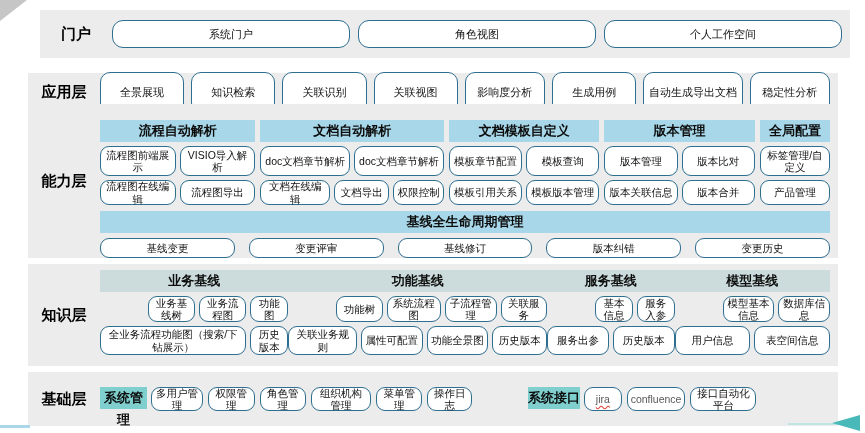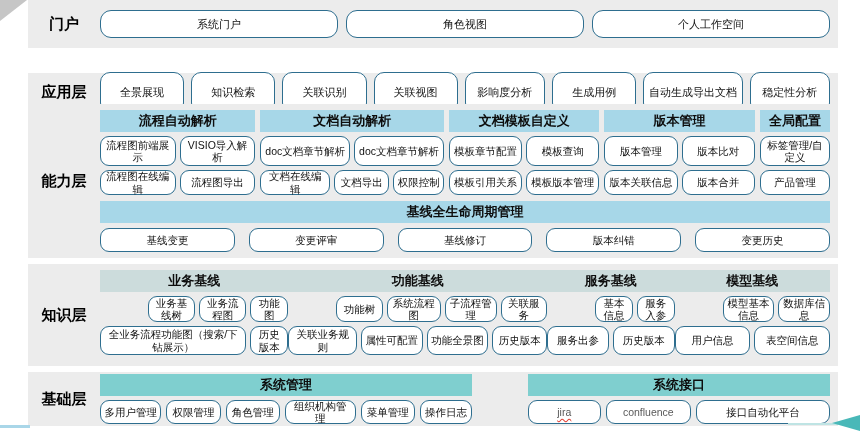--- a/index.html
+++ b/index.html
@@ -20,7 +20,7 @@
   .fx195{flex:1.95!important}.fx46{flex:4.6!important}
 
   
-  .portal{top:0;height:48px;}
+  .portal{top:10px;height:48px;margin-left:12px;}
   .portal-row{display:flex;gap:8px;}
   .portal-row>.btn{flex:1;height:28px;border-radius:11px;font-size:11px;}
 

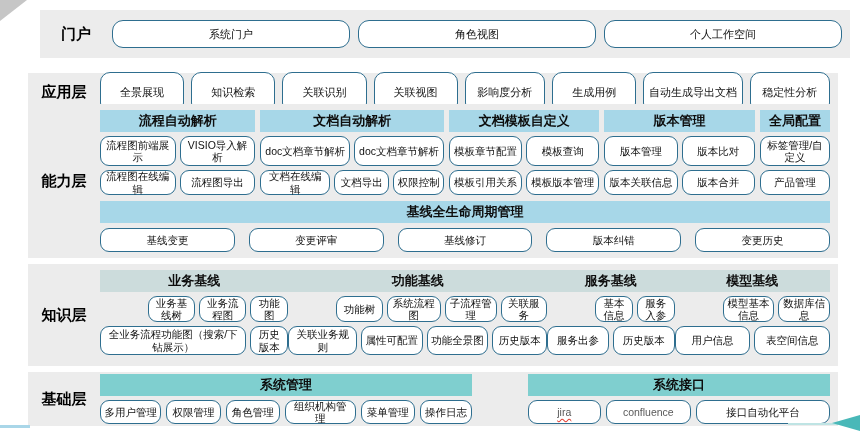--- a/index.html
+++ b/index.html
@@ -37,7 +37,7 @@
 
   
   .capability{top:104px;height:154px;}
-  .cap-content{justify-content:flex-start;padding-top:6px;}
+  .cap-content{justify-content:flex-start;padding-top:16px;}
   .cap-groups{display:flex;gap:5px;}
   .cap-group{display:flex;flex-direction:column;gap:4px;}
   .cap-g0{flex:155 0 0}.cap-g1{flex:183 0 0}.cap-g2{flex:150 0 0}.cap-g3{flex:150 0 0}.cap-g4{flex:70 0 0}

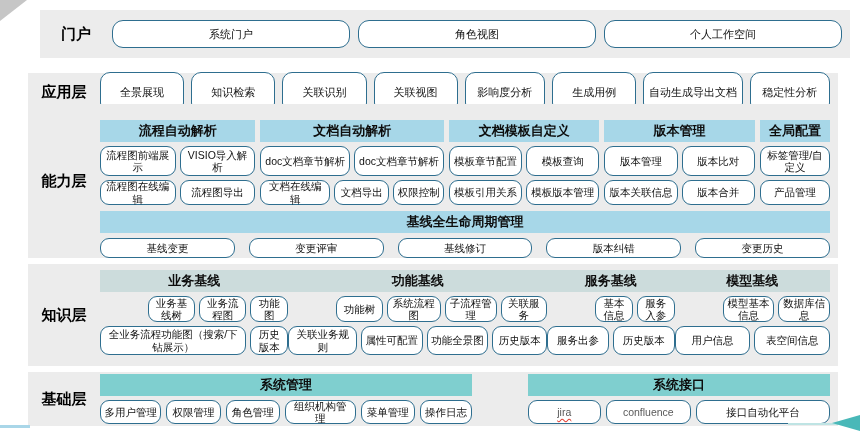--- a/index.html
+++ b/index.html
@@ -58,7 +58,7 @@
   
   .foundation{top:372px;height:54px;}
   .fnd-content{flex-direction:row;justify-content:flex-start;align-items:center;gap:0;}
-  .fnd-group{display:flex;flex-direction:column;gap:4px;}
+  .fnd-group{display:flex;flex-direction:row;gap:4px;}
   .fnd-g0{flex:0 0 372px;}
   .fnd-g1{flex:0 0 302px;margin-left:auto;}
   .fnd-group .row1{height:24px;gap:5px;}

